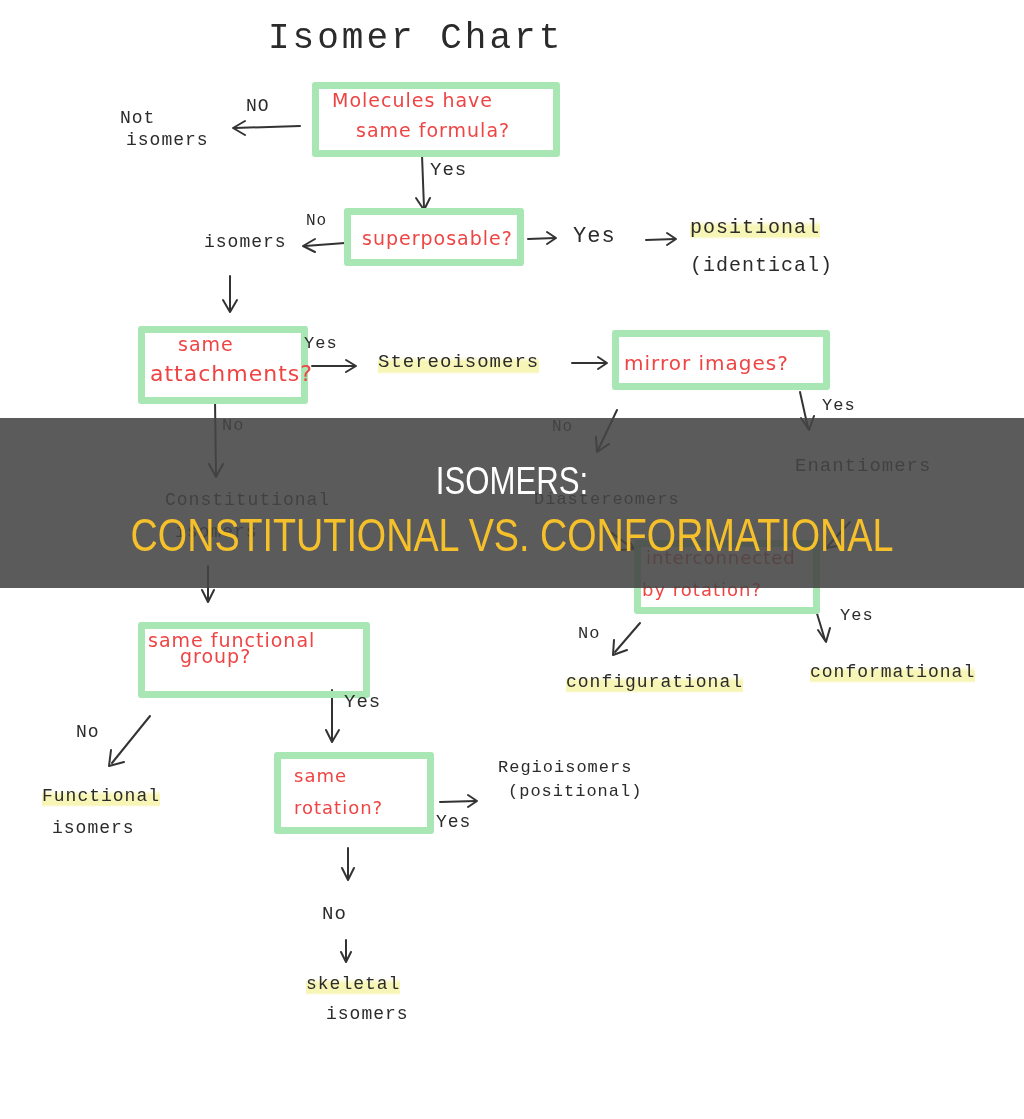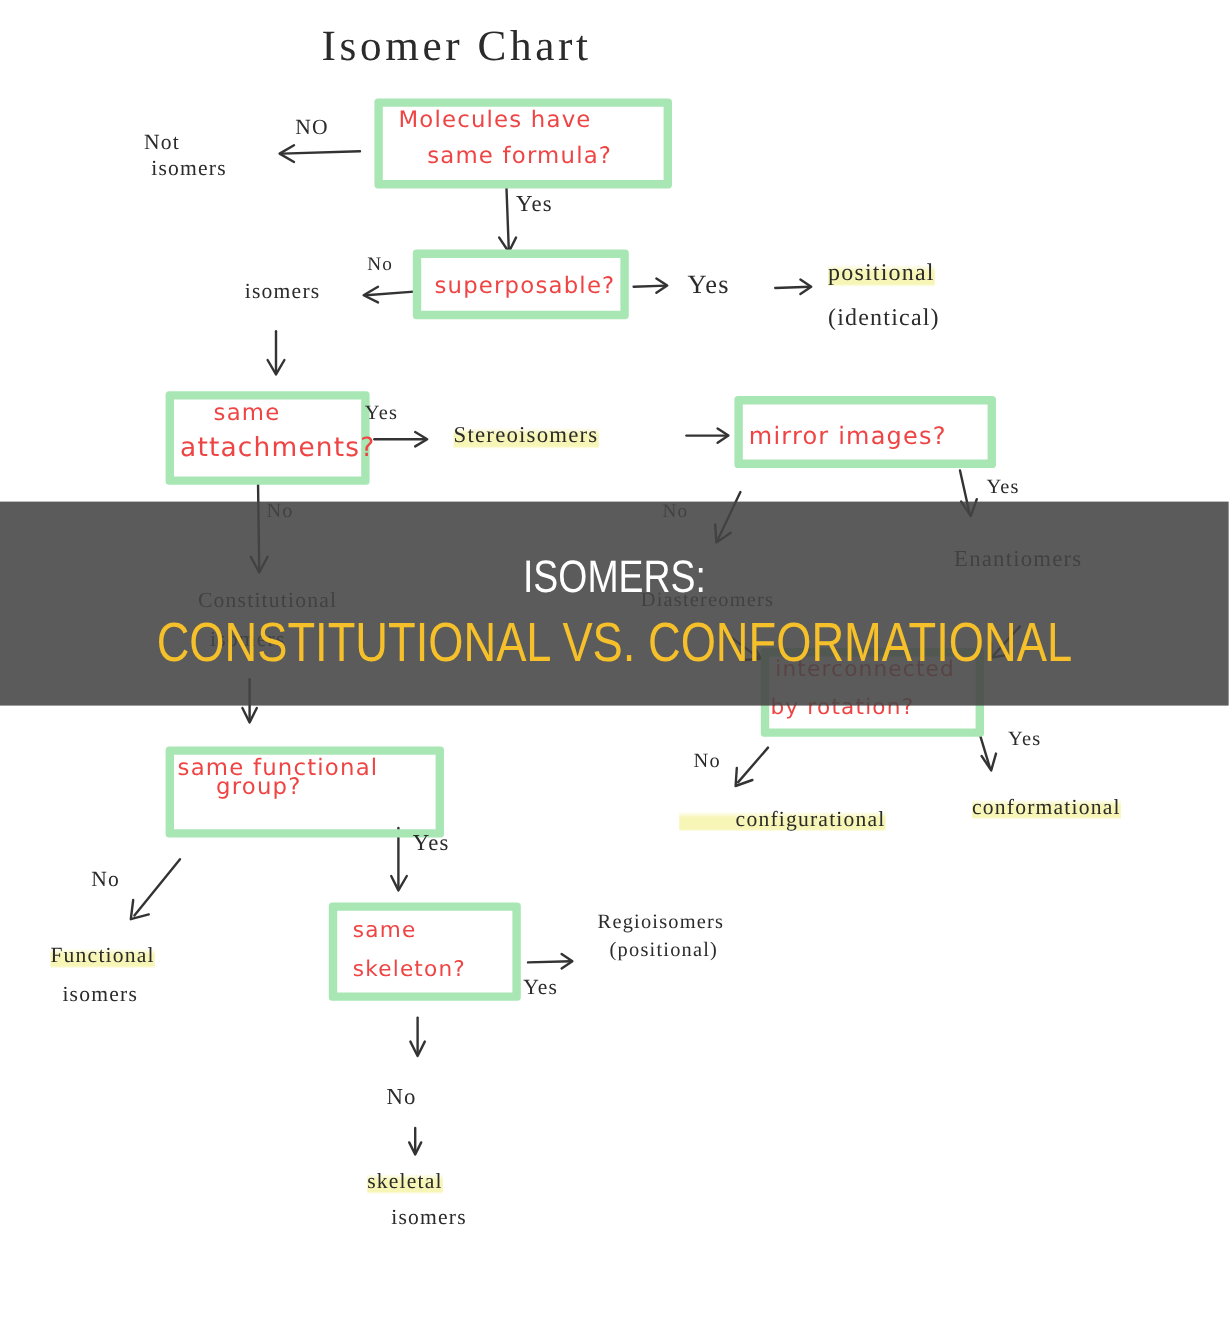--- a/index.html
+++ b/index.html
@@ -11,7 +11,7 @@
     .canvas { position: absolute; left: 0; top: 0; width: 1024px; height: 1119px; }
     .hw {
       position: absolute; color: #2b2b2b;
-      font-family: Liberation Serif, serif; font-weight: 300;
+      font-family: Liberation Mono, monospace; font-weight: 300;
       letter-spacing: 1px; white-space: nowrap; line-height: 1.15;
     }
     .hl { background: linear-gradient(180deg, rgba(250,248,190,0) 20%, rgba(246,244,170,0.85) 45%, rgba(246,244,170,0.85) 90%, rgba(250,248,190,0) 100%); }

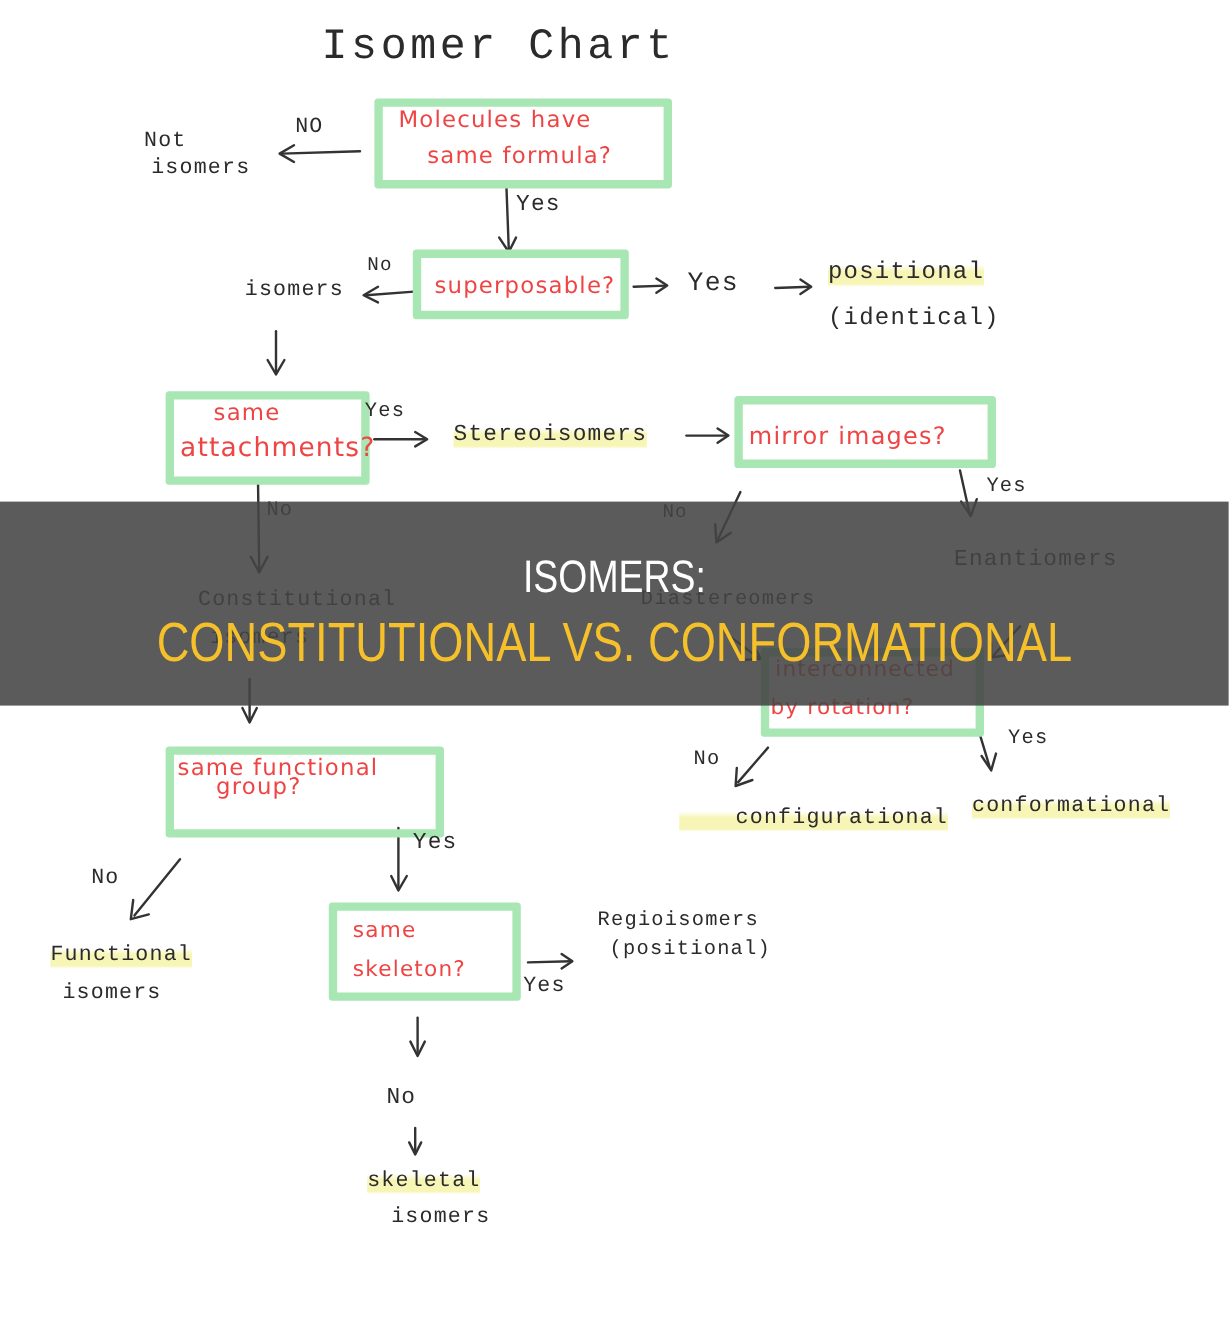--- a/index.html
+++ b/index.html
@@ -150,7 +150,7 @@
 
   <div class="hw" style="left:578px; top:624px; font-size:17px;">No</div>
   <div class="hw" style="left:840px; top:606px; font-size:17px;">Yes</div>
-  <div class="hw hl" style="left:566px; top:672px; font-size:18px;padding-left:47px;">configurational</div>
+  <div class="hw hl" style="left:566px; top:672px; font-size:18px;">configurational</div>
   <div class="hw hl" style="left:810px; top:662px; font-size:18px;">conformational</div>
 
   <div class="box" style="left:138px; top:622px; width:232px; height:76px;"></div>

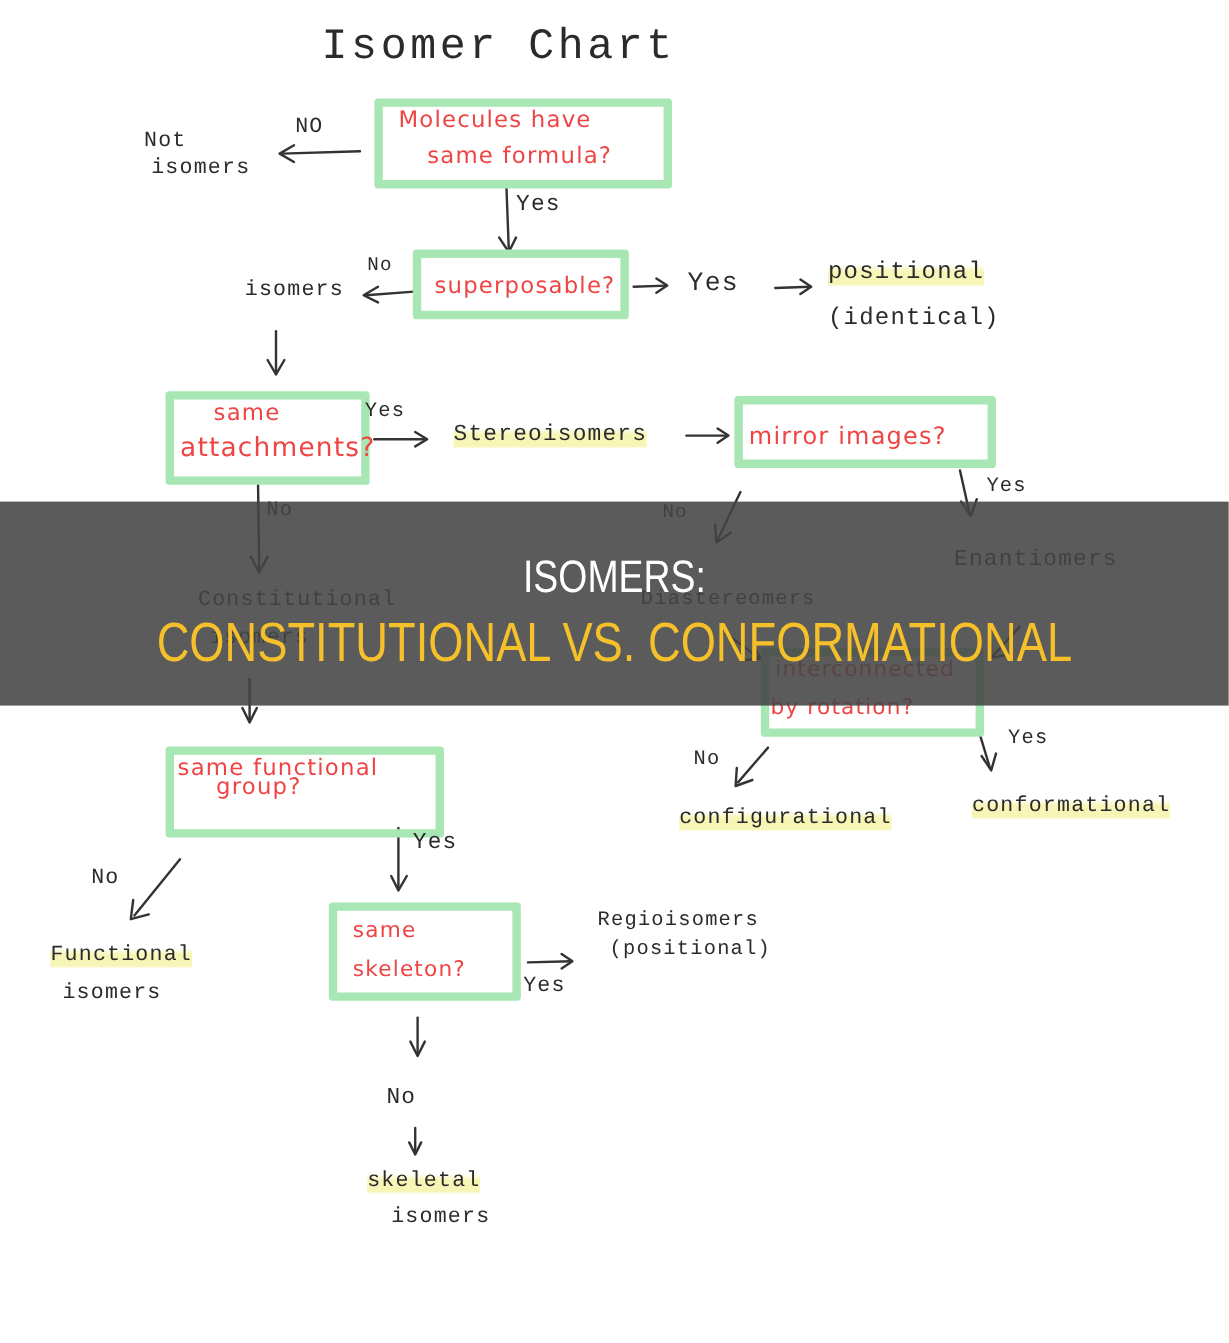--- a/index.html
+++ b/index.html
@@ -164,7 +164,7 @@
 
   <div class="box" style="left:274px; top:752px; width:160px; height:82px;"></div>
   <div class="box-text" style="left:294px; top:764px; font-size:18px;">same</div>
-  <div class="box-text" style="left:294px; top:796px; font-size:18px;">skeleton?</div>
+  <div class="box-text" style="left:294px; top:796px; font-size:18px;">rotation?</div>
   <div class="hw" style="left:436px; top:812px; font-size:18px;">Yes</div>
   <div class="hw" style="left:498px; top:758px; font-size:17px;">Regioisomers</div>
   <div class="hw" style="left:508px; top:782px; font-size:17px;">(positional)</div>

